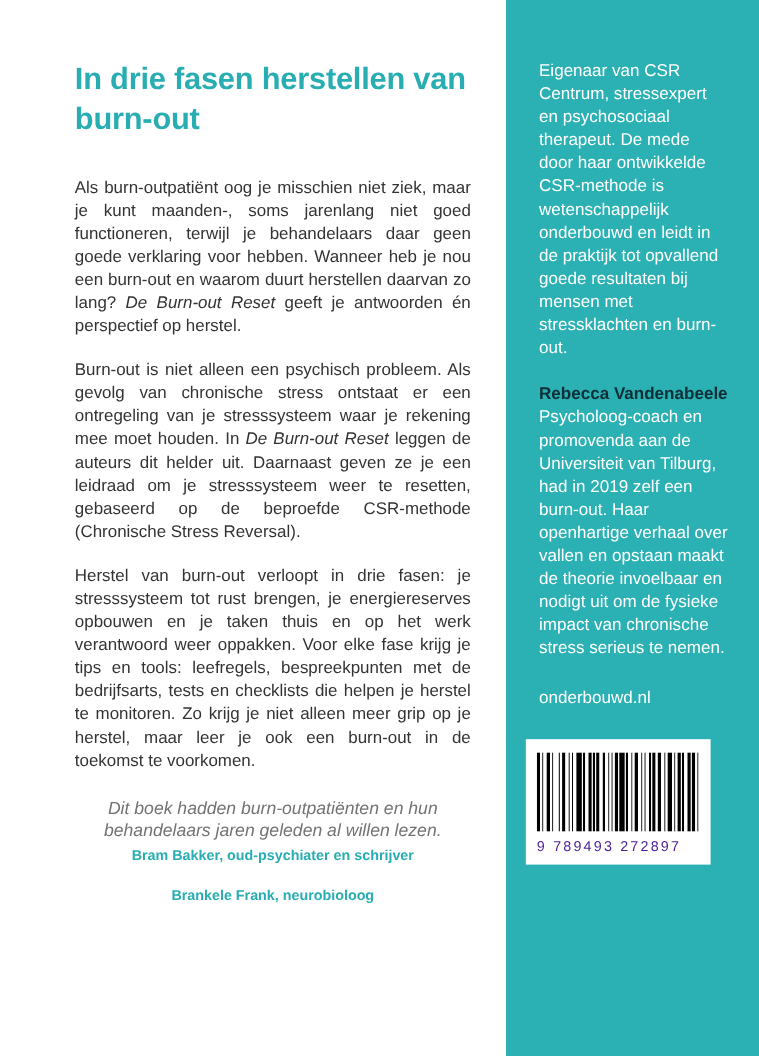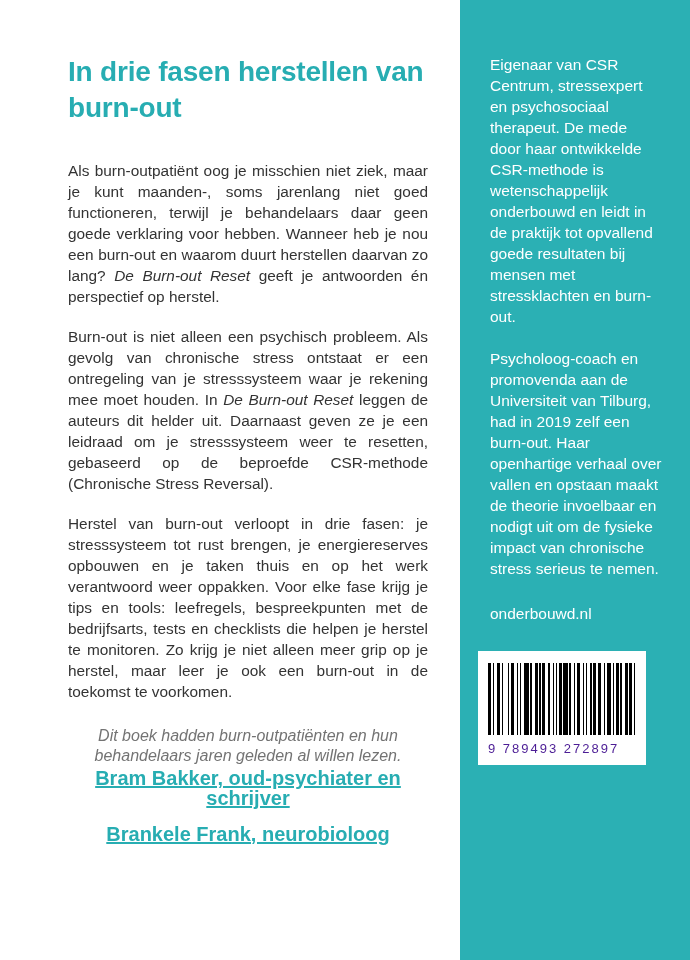--- a/index.html
+++ b/index.html
@@ -115,6 +115,7 @@
     </div>
 
     <div>
+      <p class="author-name">Rebecca Vandenabeele</p>
       <p class="author-bio">Psycholoog-coach en promovenda aan de Universiteit van Tilburg, had in 2019 zelf een burn-out. Haar openhartige verhaal over vallen en opstaan maakt de theorie invoelbaar en nodigt uit om de fysieke impact van chronische stress serieus te nemen.</p>
     </div>
 

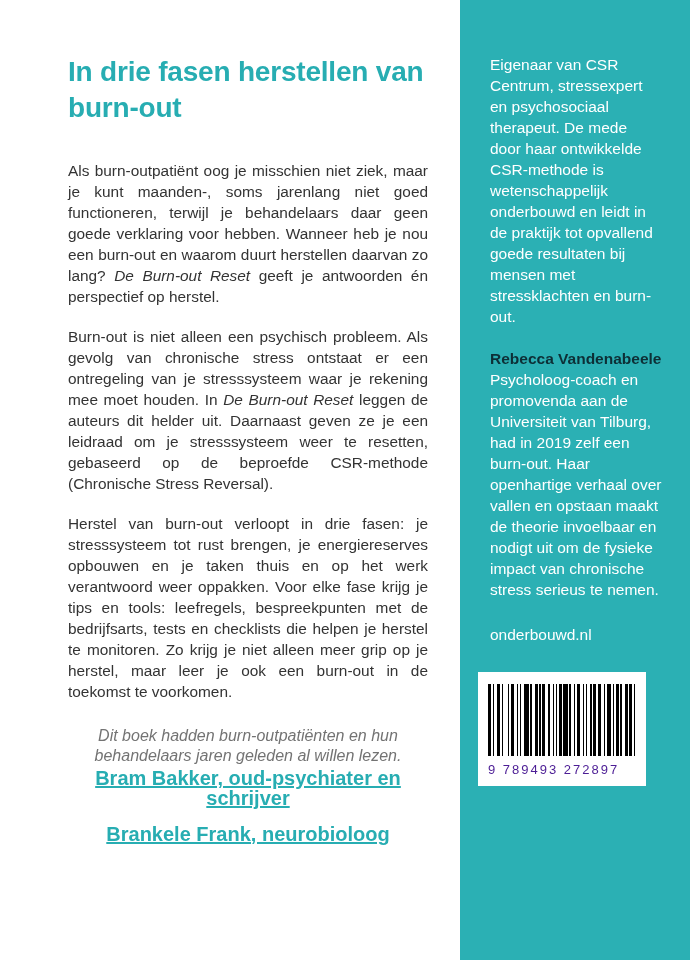--- a/index.html
+++ b/index.html
@@ -38,9 +38,8 @@
   }
   .quote-attr {
     margin: 0;
-    font-size: 20px; line-height: 20px; font-weight: 700;
+    font-size: 13px; line-height: 20px; font-weight: 700;
     color: #27adb2;
-    text-decoration: underline;
   }
   .it { font-style: italic; }
 

